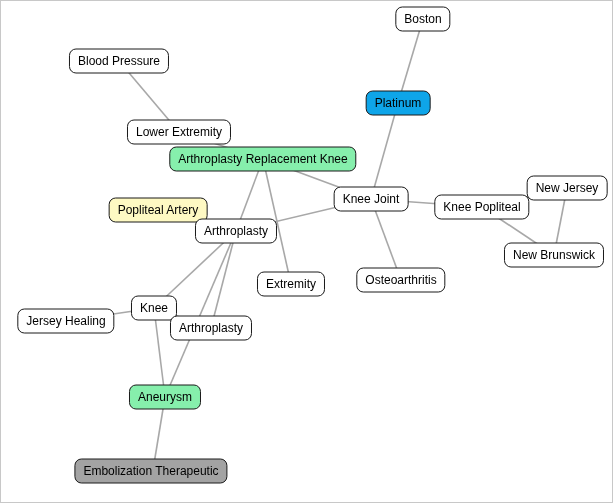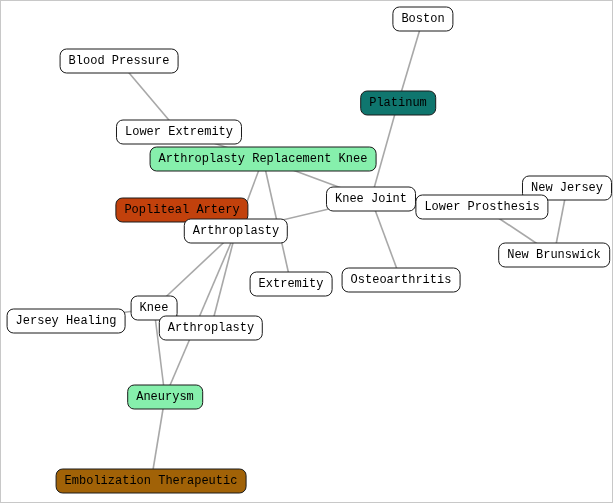--- a/index.html
+++ b/index.html
@@ -15,7 +15,7 @@
     border: 1px solid #c8c8c8;
     box-sizing: border-box;
     overflow: hidden;
-    font-family: Liberation Mono, monospace;
+    font-family: Liberation Sans, sans-serif;
   }
   #edge-layer {
     position: absolute;

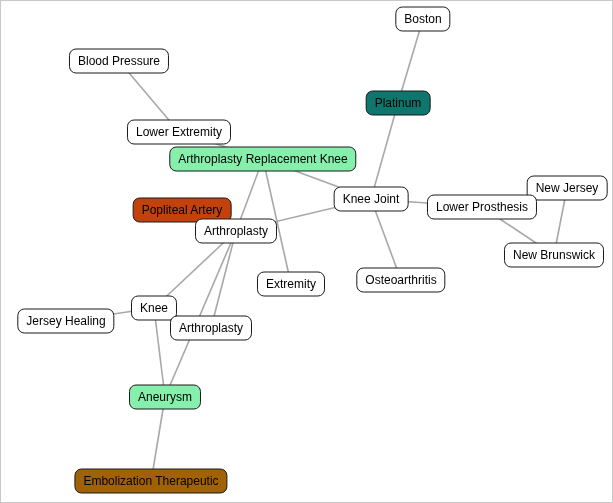--- a/index.html
+++ b/index.html
@@ -69,7 +69,7 @@
   <div id="node-layer">
       <div class="node" style="left: 422px; top: 18px; background: rgb(255, 255, 255); border-color: rgb(26, 26, 26);">Boston</div>
       <div class="node" style="left: 118px; top: 60px; background: rgb(255, 255, 255); border-color: rgb(26, 26, 26);">Blood Pressure</div>
-      <div class="node" style="left: 397px; top: 102px; background: #0f766e; border-color: rgb(26, 26, 26);">Platinum</div>
+      <div class="node" style="left: 397px; top: 102px; background: #0ea5e9; border-color: rgb(26, 26, 26);">Platinum</div>
       <div class="node" style="left: 178px; top: 131px; background: rgb(255, 255, 255); border-color: rgb(26, 26, 26);">Lower Extremity</div>
       <div class="node" style="left: 262px; top: 158px; background: #86efac; border-color: rgb(26, 26, 26);">Arthroplasty Replacement Knee</div>
       <div class="node" style="left: 566px; top: 187px; background: rgb(255, 255, 255); border-color: rgb(26, 26, 26);">New Jersey</div>

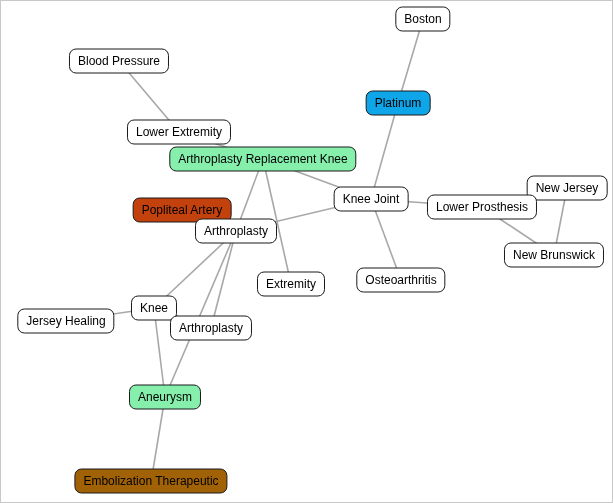--- a/index.html
+++ b/index.html
@@ -75,7 +75,7 @@
       <div class="node" style="left: 566px; top: 187px; background: rgb(255, 255, 255); border-color: rgb(26, 26, 26);">New Jersey</div>
       <div class="node" style="left: 370px; top: 198px; background: rgb(255, 255, 255); border-color: rgb(26, 26, 26); text-align: right;">Knee Joint</div>
       <div class="node" style="left: 481px; top: 206px; background: rgb(255, 255, 255); border-color: rgb(26, 26, 26);">Lower Prosthesis</div>
-      <div class="node" style="left: 157px; top: 209px; background: #c2410c; border-color: rgb(26, 26, 26); margin-left: 24px;">Popliteal Artery</div>
+      <div class="node" style="left: 157px; top: 209px; background: #fef9c3; border-color: rgb(26, 26, 26);">Popliteal Artery</div>
       <div class="node" style="left: 235px; top: 230px; background: rgb(255, 255, 255); border-color: rgb(26, 26, 26);">Arthroplasty</div>
       <div class="node" style="left: 553px; top: 254px; background: rgb(255, 255, 255); border-color: rgb(26, 26, 26);">New Brunswick</div>
       <div class="node" style="left: 290px; top: 283px; background: rgb(255, 255, 255); border-color: rgb(26, 26, 26);">Extremity</div>

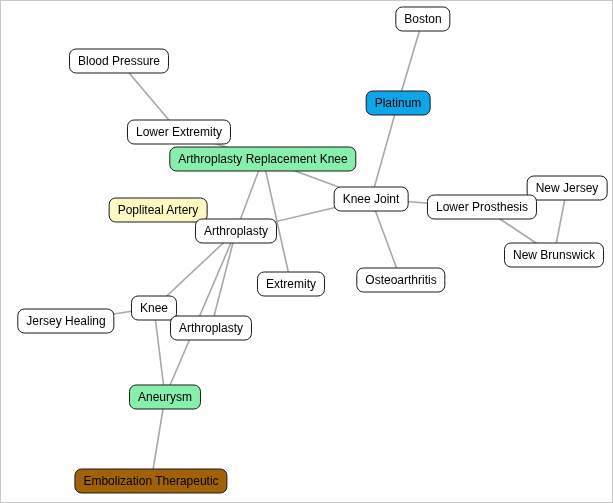--- a/index.html
+++ b/index.html
@@ -74,7 +74,7 @@
       <div class="node" style="left: 262px; top: 158px; background: #86efac; border-color: rgb(26, 26, 26);">Arthroplasty Replacement Knee</div>
       <div class="node" style="left: 566px; top: 187px; background: rgb(255, 255, 255); border-color: rgb(26, 26, 26);">New Jersey</div>
       <div class="node" style="left: 370px; top: 198px; background: rgb(255, 255, 255); border-color: rgb(26, 26, 26); text-align: right;">Knee Joint</div>
-      <div class="node" style="left: 481px; top: 206px; background: rgb(255, 255, 255); border-color: rgb(26, 26, 26);">Lower Prosthesis</div>
+      <div class="node" style="left: 481px; top: 206px; background: rgb(255, 255, 255); border-color: rgb(26, 26, 26);">Knee Popliteal</div>
       <div class="node" style="left: 157px; top: 209px; background: #fef9c3; border-color: rgb(26, 26, 26);">Popliteal Artery</div>
       <div class="node" style="left: 235px; top: 230px; background: rgb(255, 255, 255); border-color: rgb(26, 26, 26);">Arthroplasty</div>
       <div class="node" style="left: 553px; top: 254px; background: rgb(255, 255, 255); border-color: rgb(26, 26, 26);">New Brunswick</div>

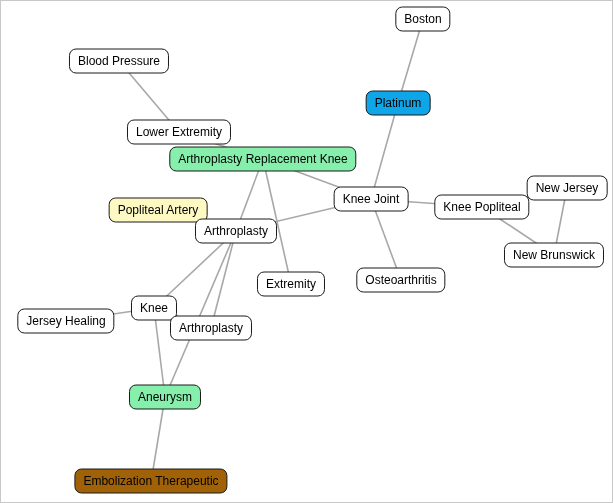--- a/index.html
+++ b/index.html
@@ -84,7 +84,7 @@
       <div class="node" style="left: 65px; top: 320px; background: rgb(255, 255, 255); border-color: rgb(26, 26, 26);">Jersey Healing</div>
       <div class="node" style="left: 210px; top: 327px; background: rgb(255, 255, 255); border-color: rgb(26, 26, 26);">Arthroplasty</div>
       <div class="node" style="left: 164px; top: 396px; background: #86efac; border-color: rgb(26, 26, 26);">Aneurysm</div>
-      <div class="node" style="left: 150px; top: 480px; background: #a16207; border-color: rgb(26, 26, 26); text-align: right;">Embolization Therapeutic</div>
+      <div class="node" style="left: 150px; top: 470px; background: #a3a3a3; border-color: rgb(26, 26, 26); text-align: right;">Embolization Therapeutic</div>
     </div>
 </div>
 

